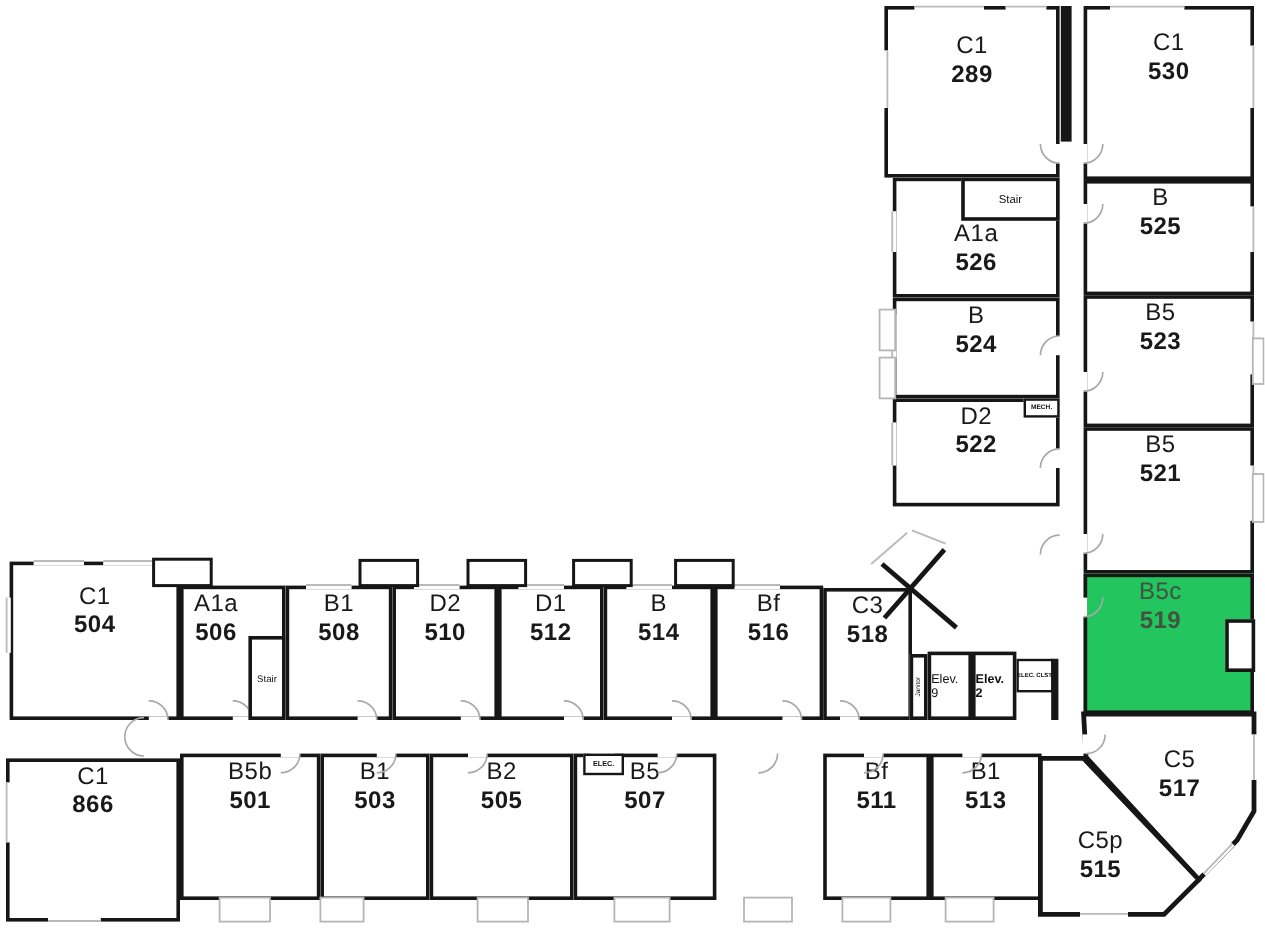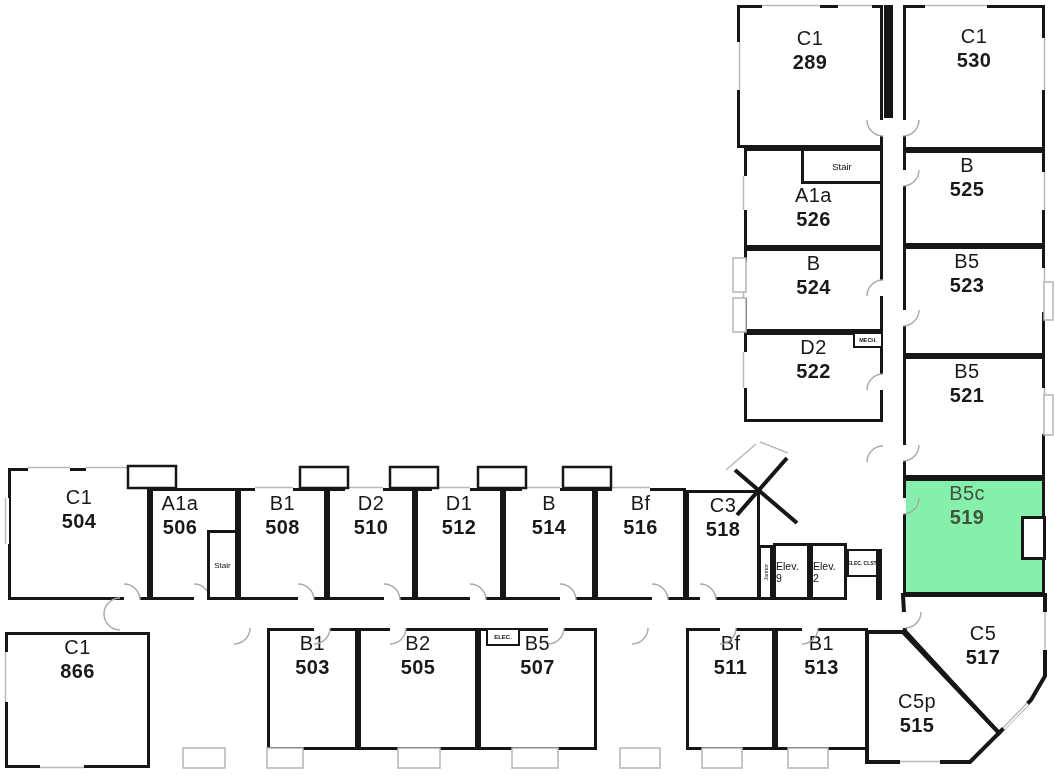--- a/index.html
+++ b/index.html
@@ -6,7 +6,7 @@
   .plan{position:relative;width:1054px;height:775px;background:#fff;
         font-family:"Liberation Sans", sans-serif;overflow:hidden;}
   .room{position:absolute;box-sizing:border-box;border:3px solid #161616;background:#fff;z-index:1;}
-  .room.hl{background:#86efac;border-color:#161616;}
+  .room.hl{background:#22c55e;border-color:#161616;}
   .lbl{display:flex;flex-direction:column;align-items:center;justify-content:flex-start;
        width:100%;height:100%;box-sizing:border-box;color:#191919;
        font-size:20px;letter-spacing:.4px;line-height:1.2;}

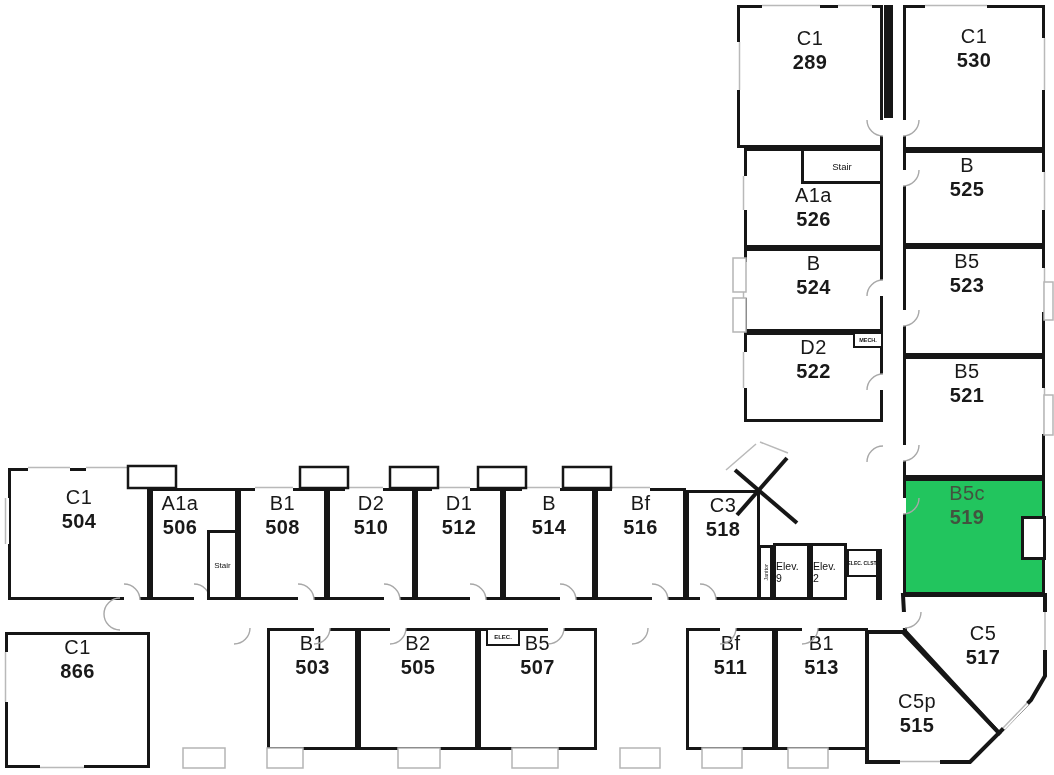--- a/index.html
+++ b/index.html
@@ -188,7 +188,7 @@
   <div class="svc" style="left:773px;top:543px;width:37px;height:57px;font-size:10.5px;font-weight:500;">
       <span>Elev. 9</span>
     </div>
-  <div class="svc" style="left:810px;top:543px;width:37px;height:57px;font-size:10.5px;font-weight:400;">
+  <div class="svc" style="left:810px;top:543px;width:37px;height:57px;font-size:10.5px;font-weight:700;">
       <span>Elev. 2</span>
     </div>
   <div class="svc thin" style="left:847px;top:549px;width:31px;height:28px;font-size:5px;font-weight:700;white-space:nowrap;">

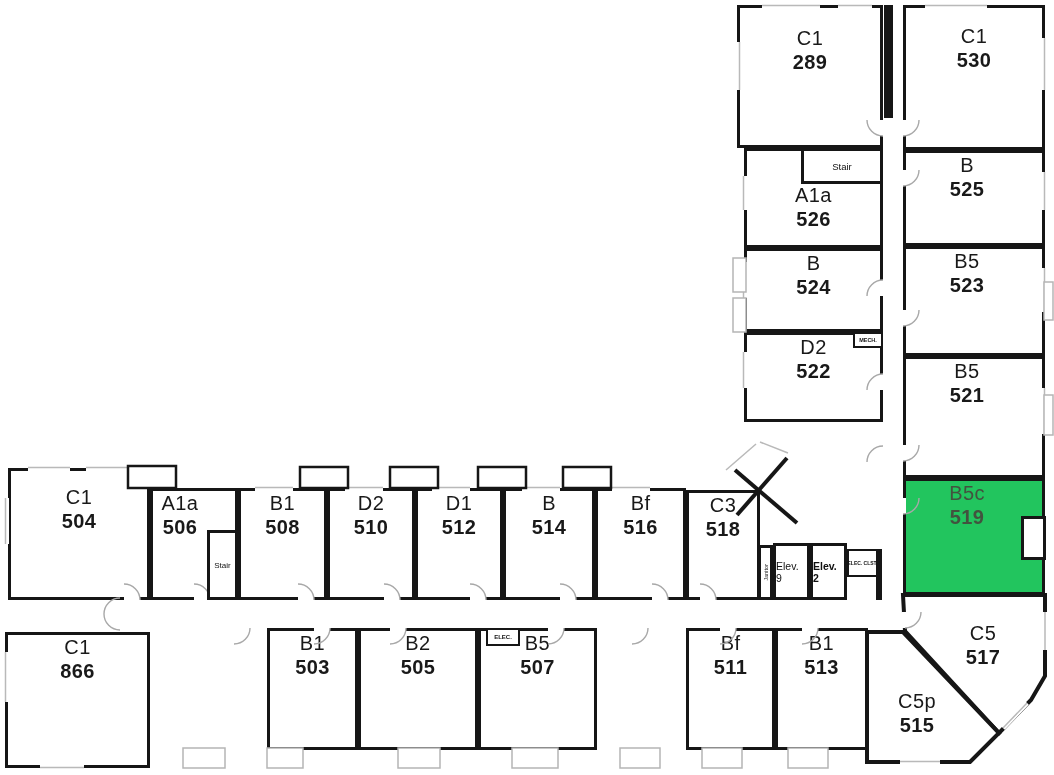--- a/index.html
+++ b/index.html
@@ -140,6 +140,12 @@
     <div class="lbl">
         <span class="t">C1</span>
         <span class="n">866</span>
+      </div>
+    </div>
+  <div class="room" style="left:150px;top:628px;width:117px;height:122px;">
+    <div class="lbl">
+        <span class="t">B5b</span>
+        <span class="n">501</span>
       </div>
     </div>
   <div class="room" style="left:267px;top:628px;width:91px;height:122px;">

